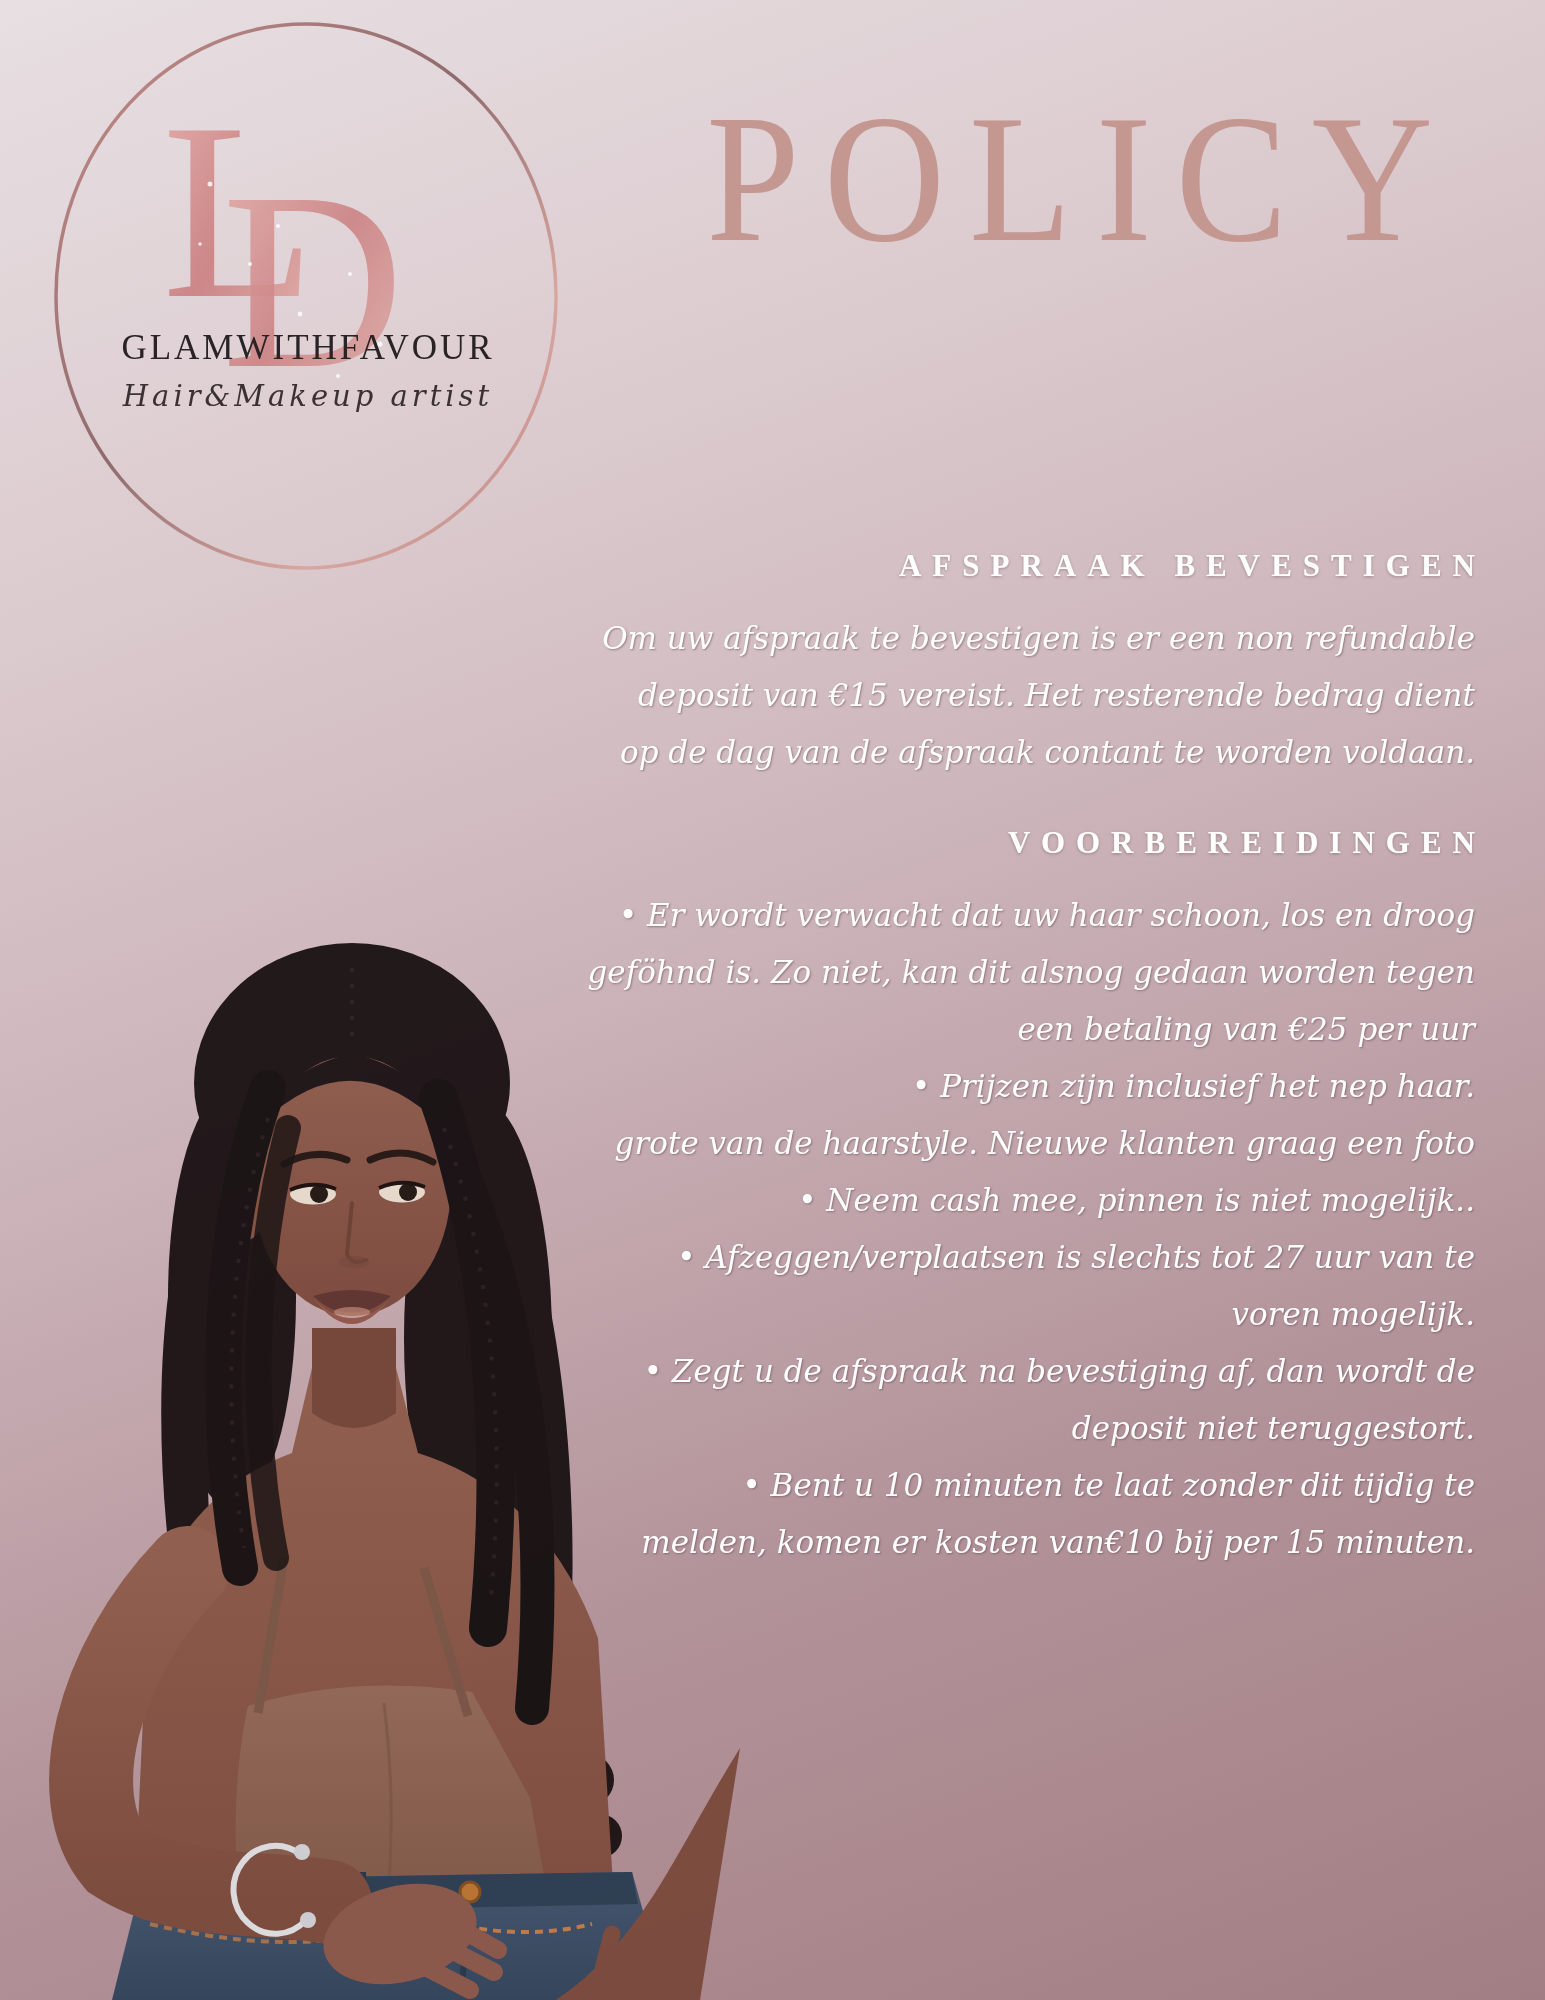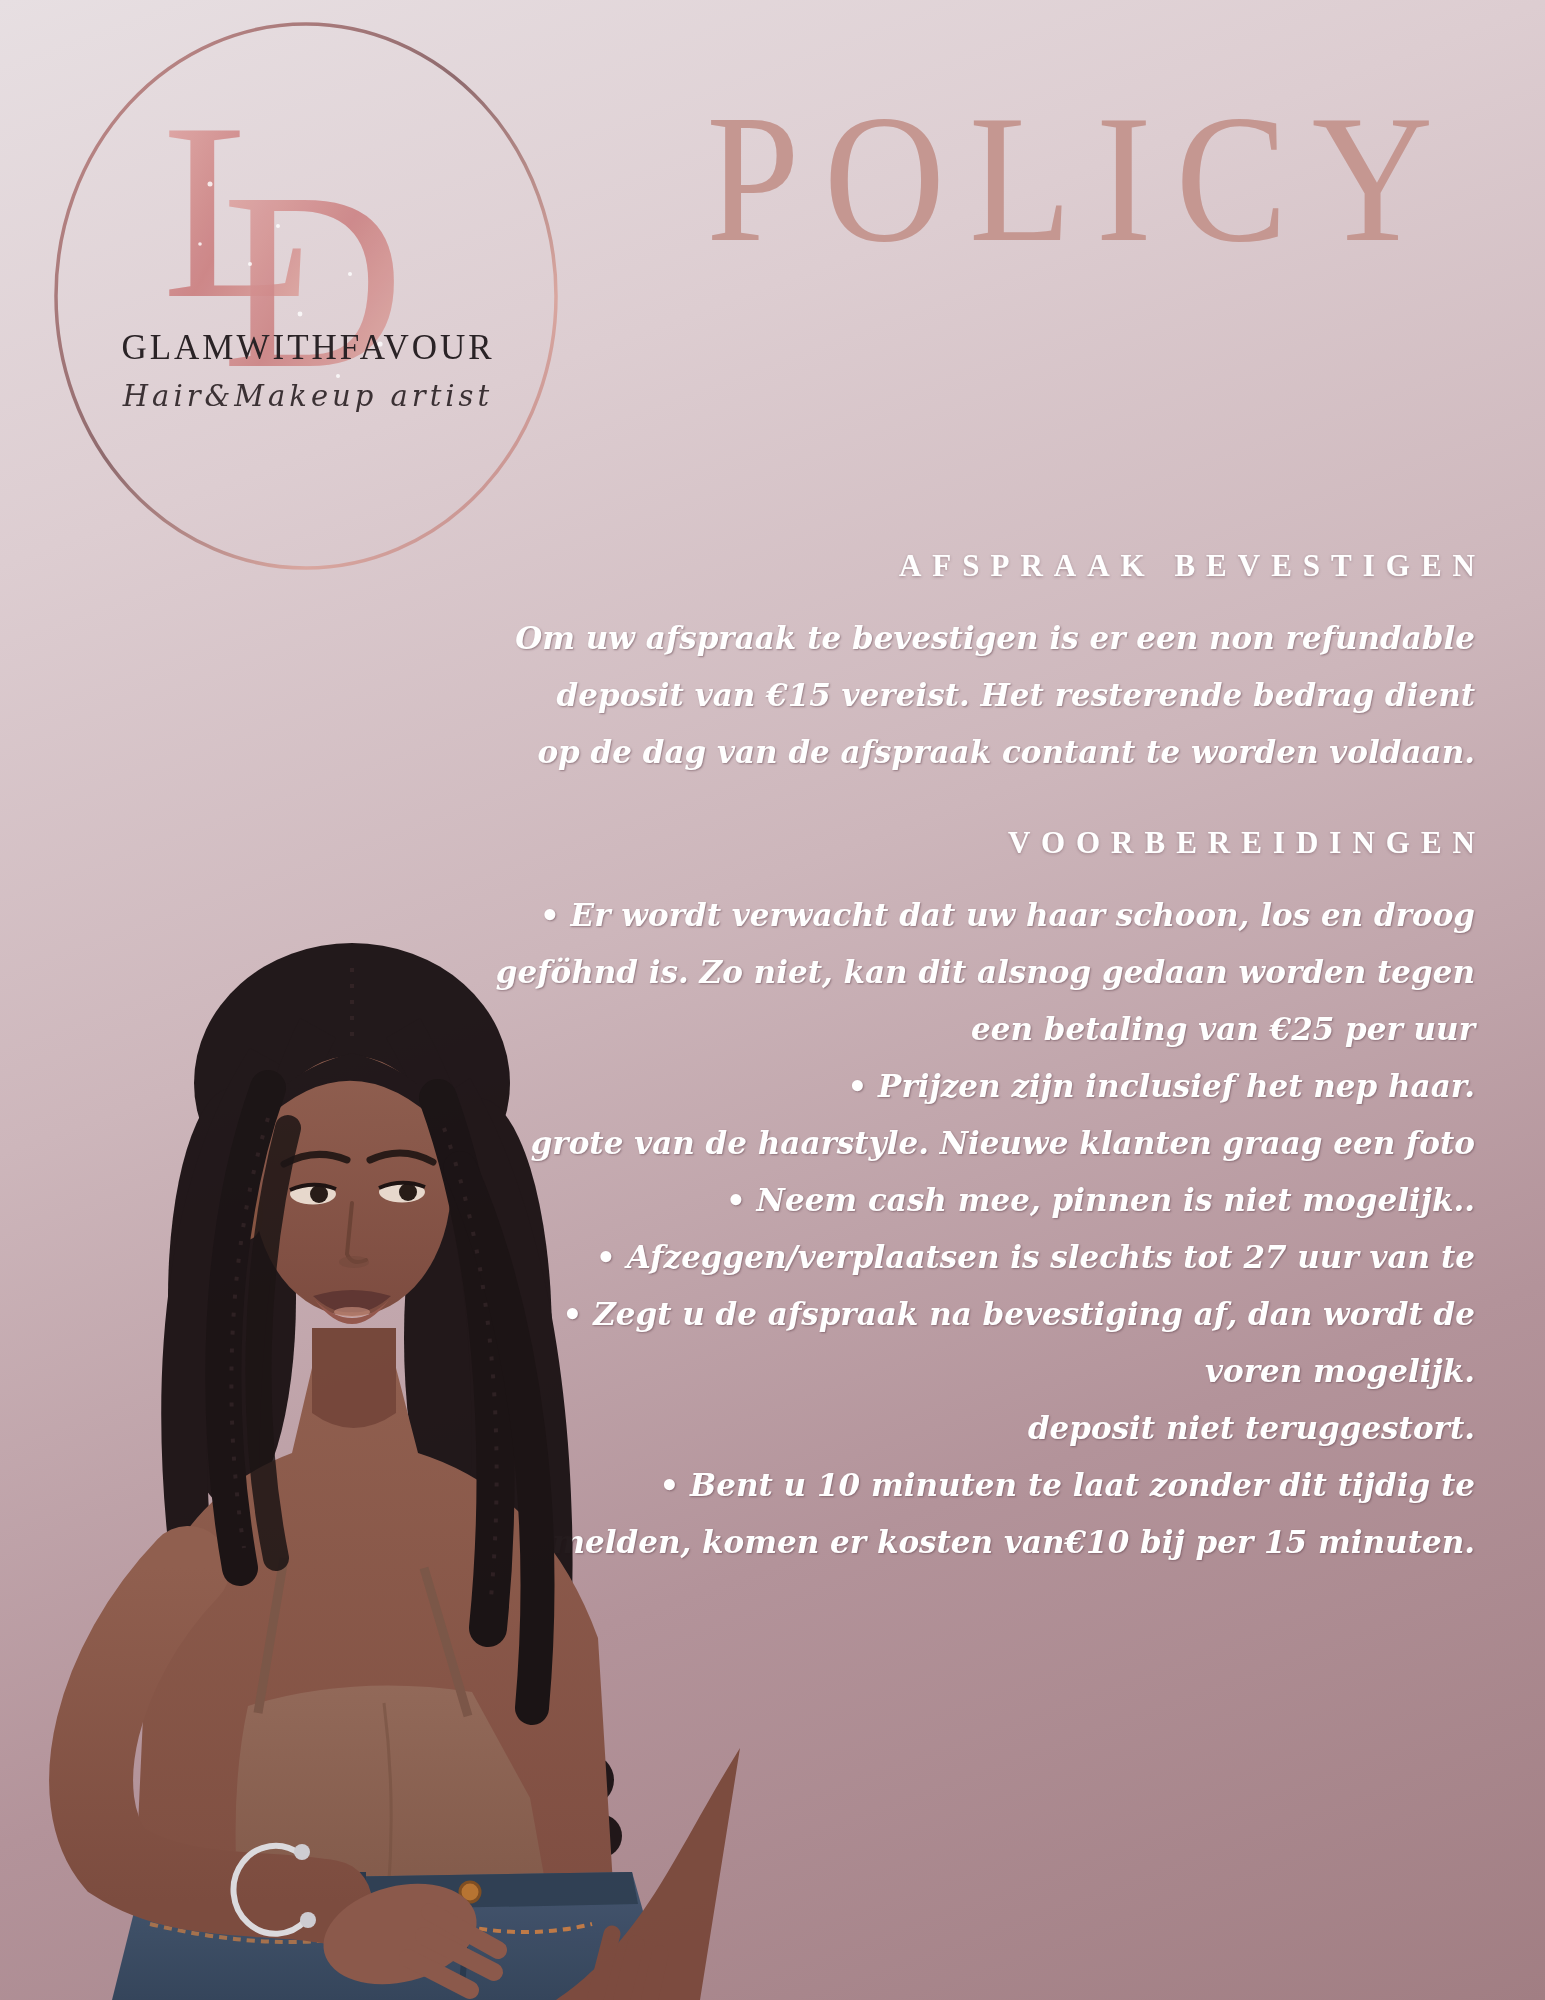--- a/index.html
+++ b/index.html
@@ -34,7 +34,7 @@
   .section:first-child .section-heading{margin-top:0;}
   .policy-line{
     font-family:"DejaVu Serif", serif;
-    font-style:italic;font-weight:700;
+    font-style:italic;font-weight:400;
     font-size:31px;line-height:57px;
     text-shadow:1px 1px 2px rgba(90,60,70,.5);
     white-space:nowrap;

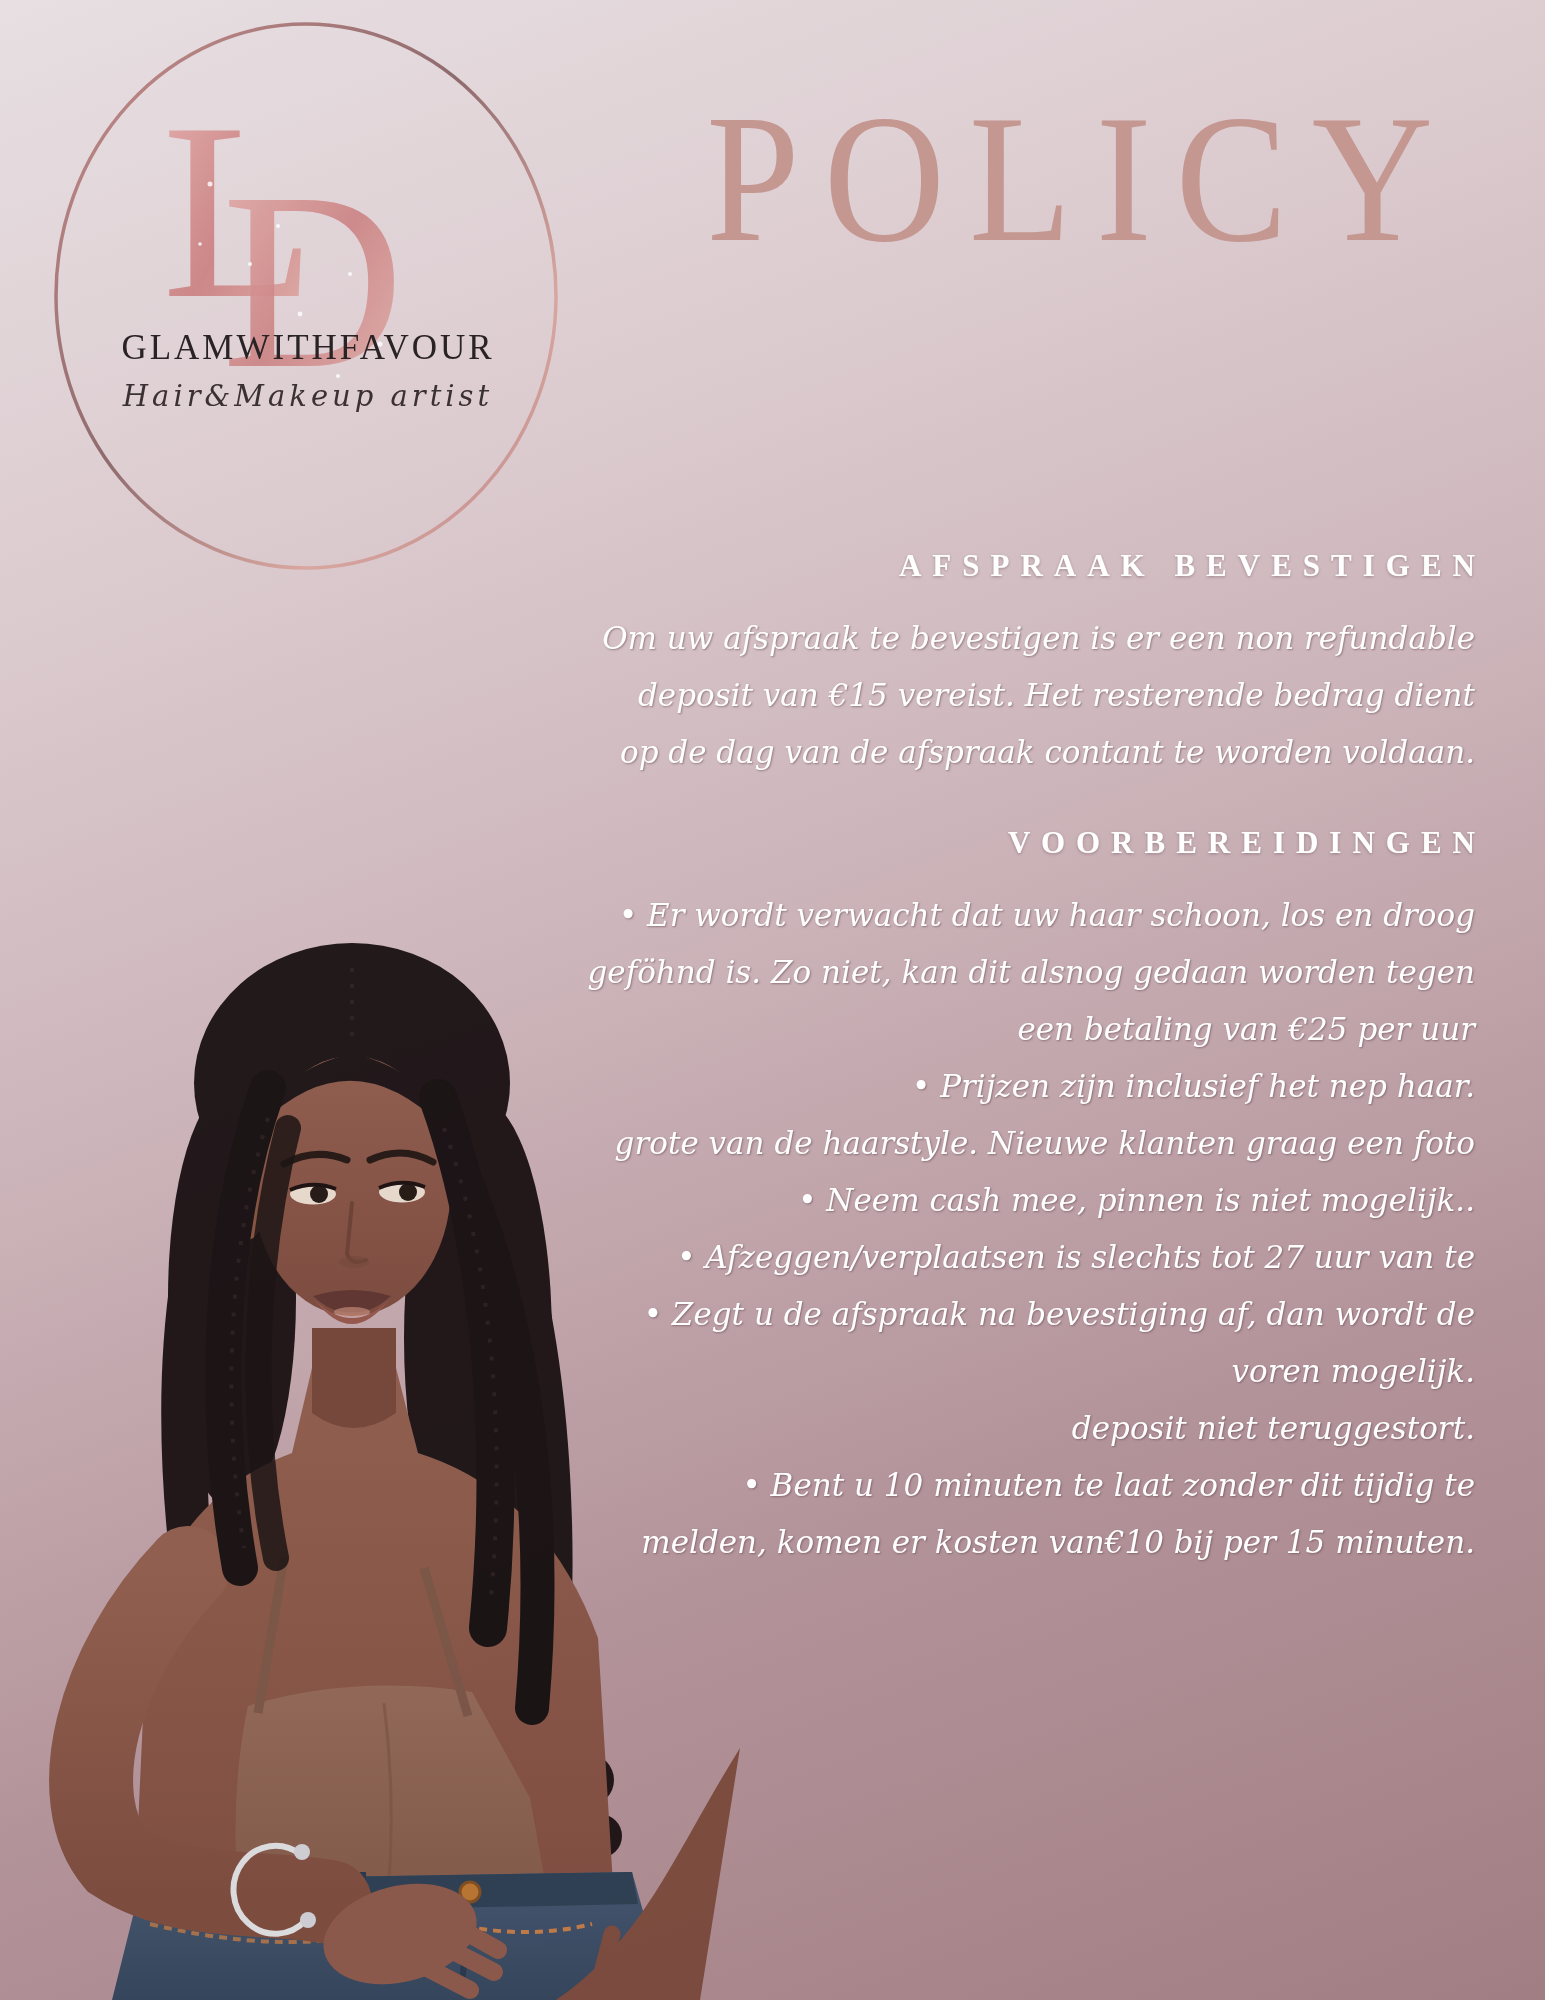--- a/index.html
+++ b/index.html
@@ -99,8 +99,8 @@
 
   <div class="section">
     <div class="policy-line">• Afzeggen/verplaatsen is slechts tot 27 uur van te</div>
+    <div class="policy-line">voren mogelijk.</div>
     <div class="policy-line">• Zegt u de afspraak na bevestiging af, dan wordt de</div>
-    <div class="policy-line">voren mogelijk.</div>
     <div class="policy-line">deposit niet teruggestort.</div>
     <div class="policy-line">• Bent u 10 minuten te laat zonder dit tijdig te</div>
     <div class="policy-line">melden, komen er kosten van€10 bij per 15 minuten.</div>

